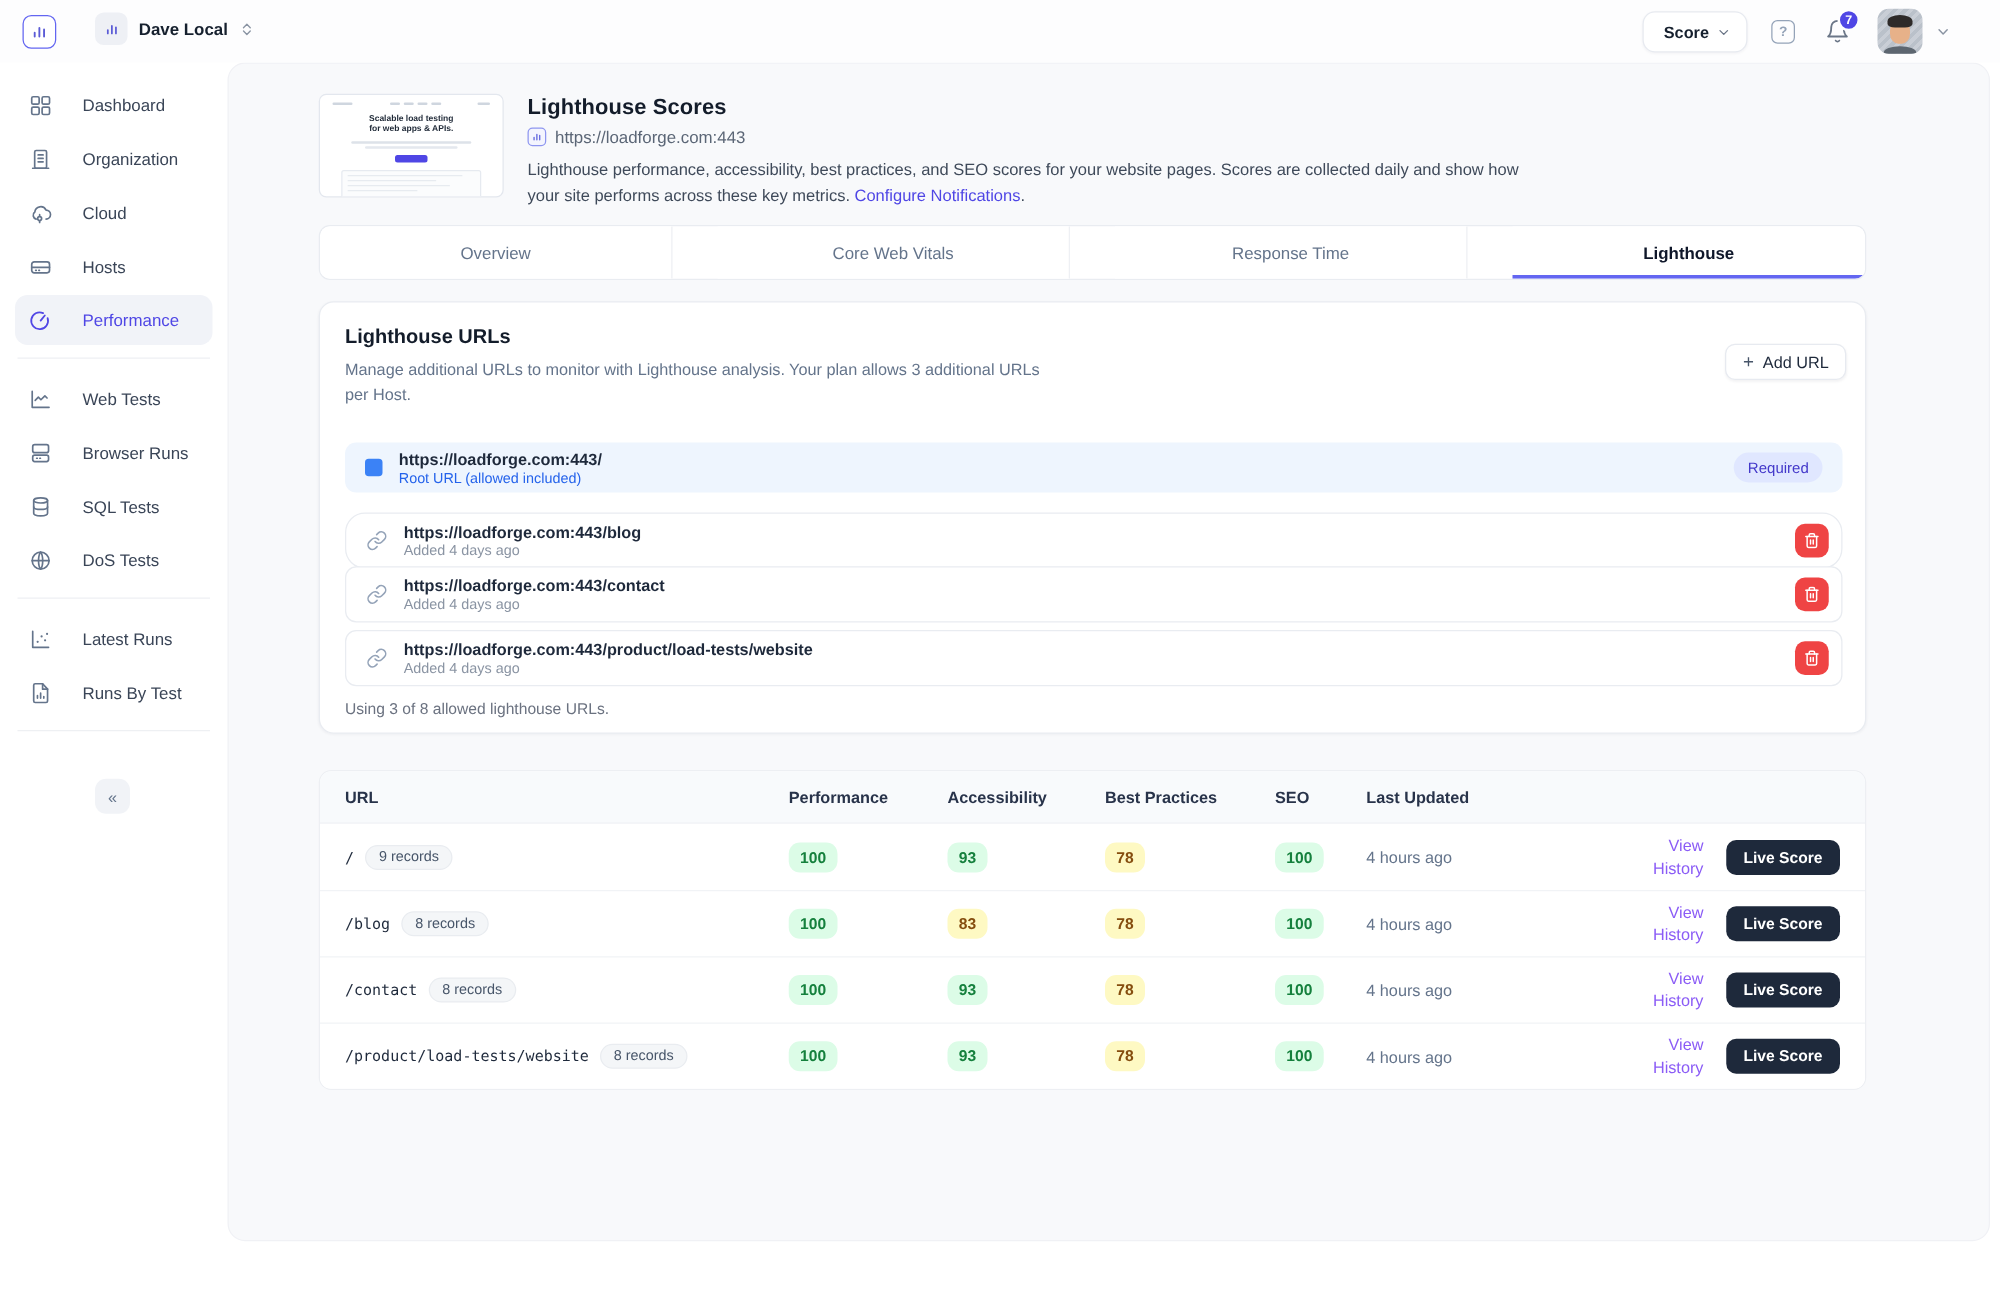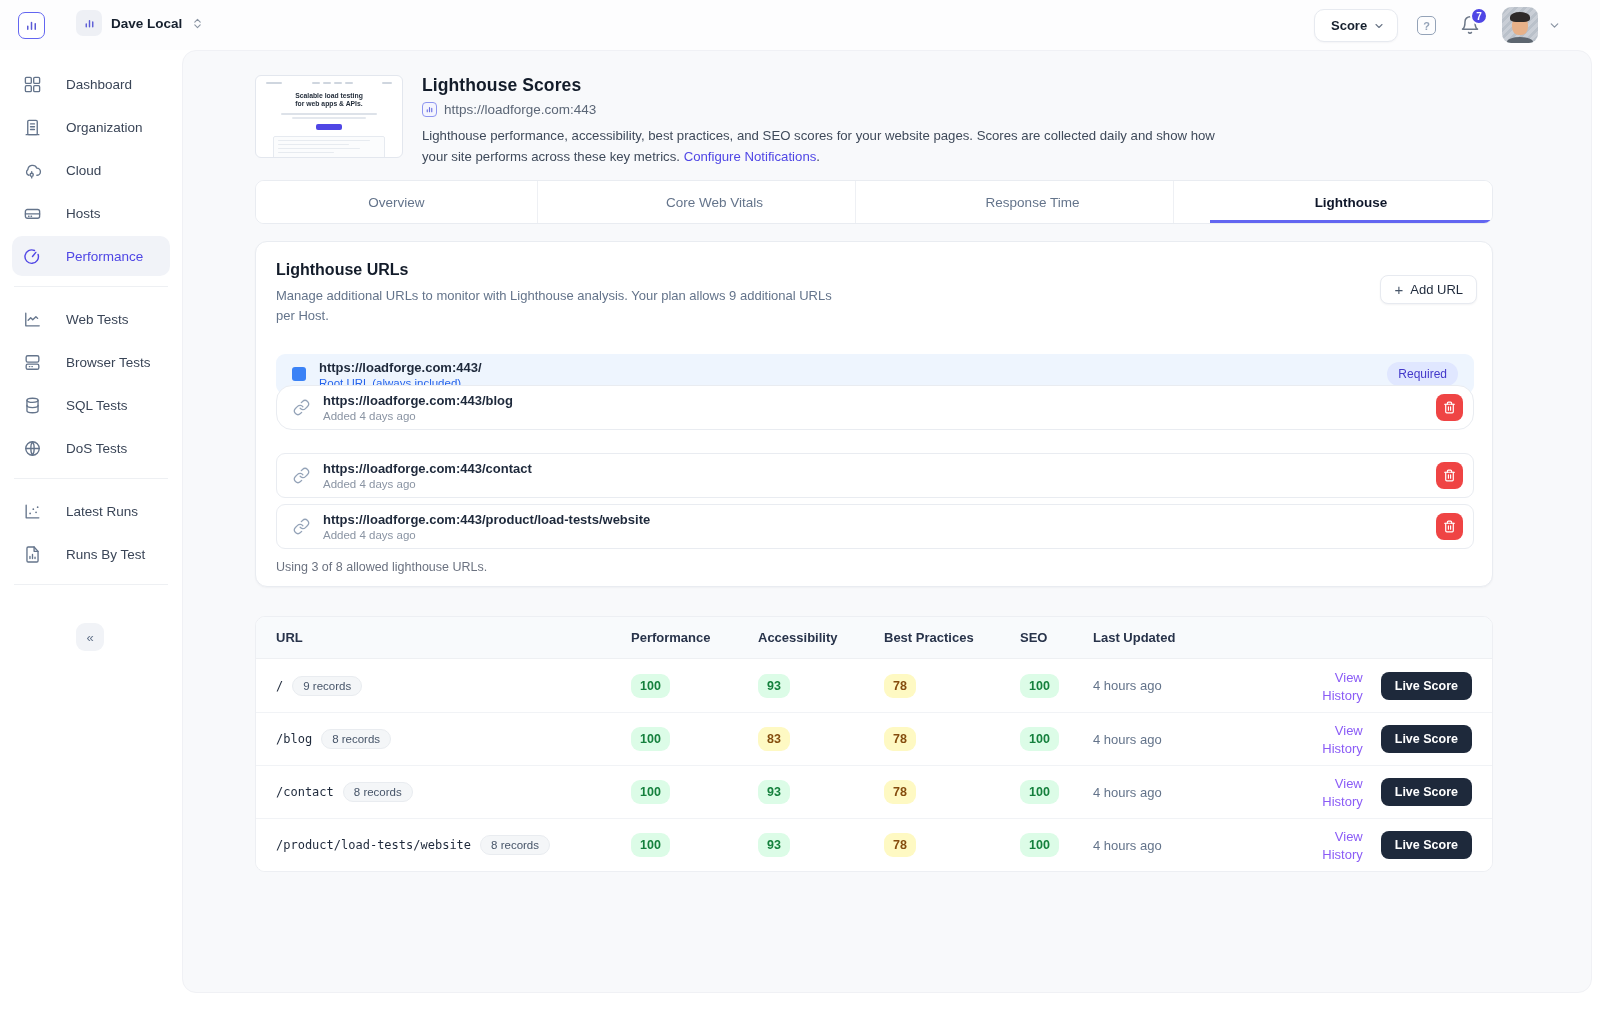--- a/index.html
+++ b/index.html
@@ -357,7 +357,7 @@
 
   <section class="urls-card">
     <h2 class="uc-title">Lighthouse URLs</h2>
-    <p class="uc-sub">Manage additional URLs to monitor with Lighthouse analysis. Your plan allows 9 additional URLs per Host.</p>
+    <p class="uc-sub">Manage additional URLs to monitor with Lighthouse analysis. Your plan allows 3 additional URLs per Host.</p>
     <button class="add-btn">
       <span style="font-size:15px;color:#475569">+</span>
       <span>Add URL</span>

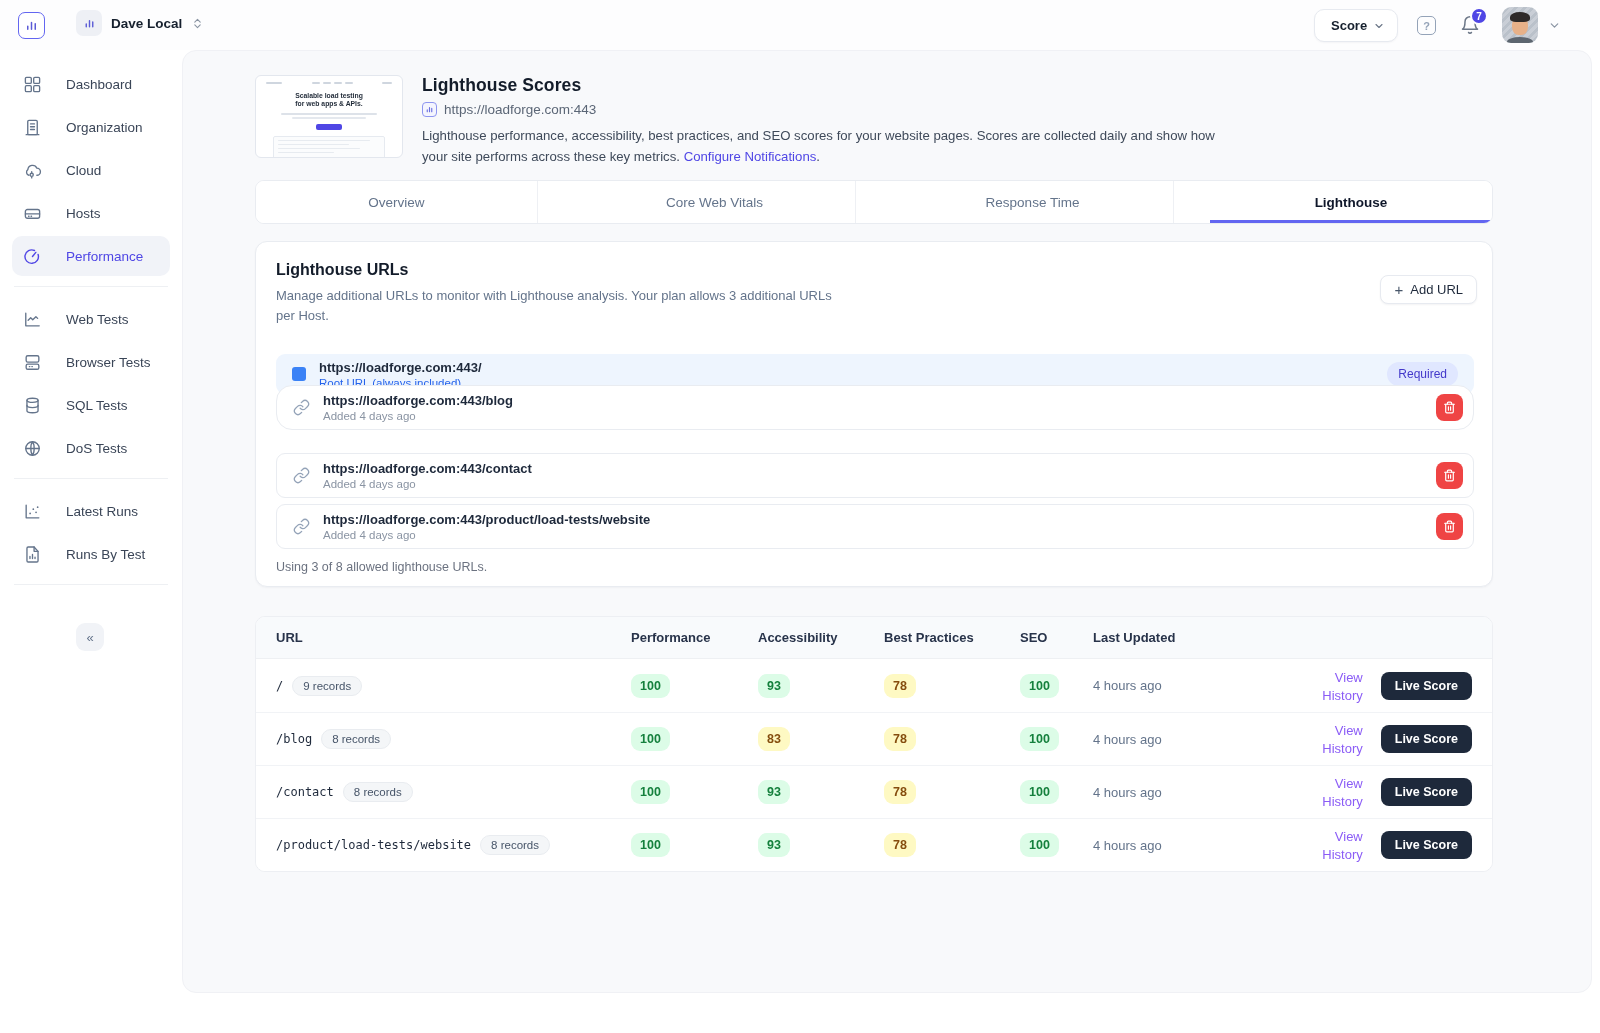--- a/index.html
+++ b/index.html
@@ -255,7 +255,7 @@
           <path d="M8 17.2h.6M11.2 17.2h.6"></path>
         </svg>
       </span>
-    <span>Browser Tests</span>
+    <span>Browser Runs</span>
   </div>
   <div class="nav-item">
     <span class="nav-icon">

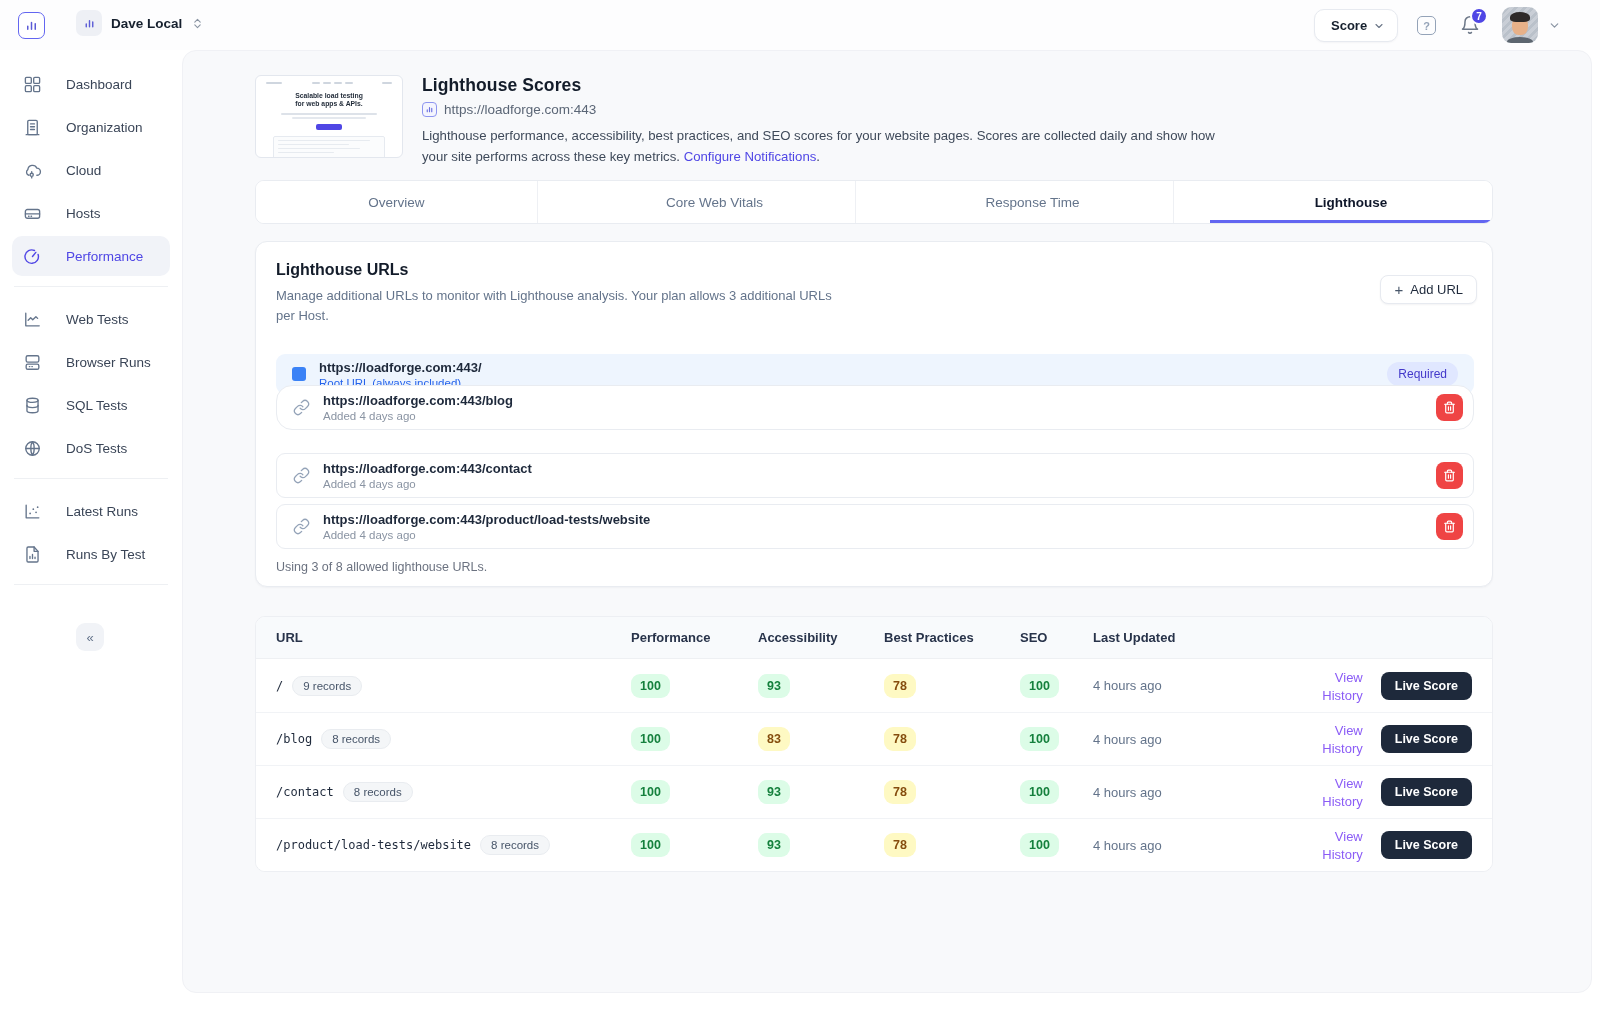--- a/index.html
+++ b/index.html
@@ -367,7 +367,7 @@
       <span class="sq-icon"></span>
       <div>
         <div class="url-main">https://loadforge.com:443/</div>
-        <div class="url-note">Root URL (always included)</div>
+        <div class="url-note">Root URL (allowed included)</div>
       </div>
       <span class="req-badge">Required</span>
     </div>

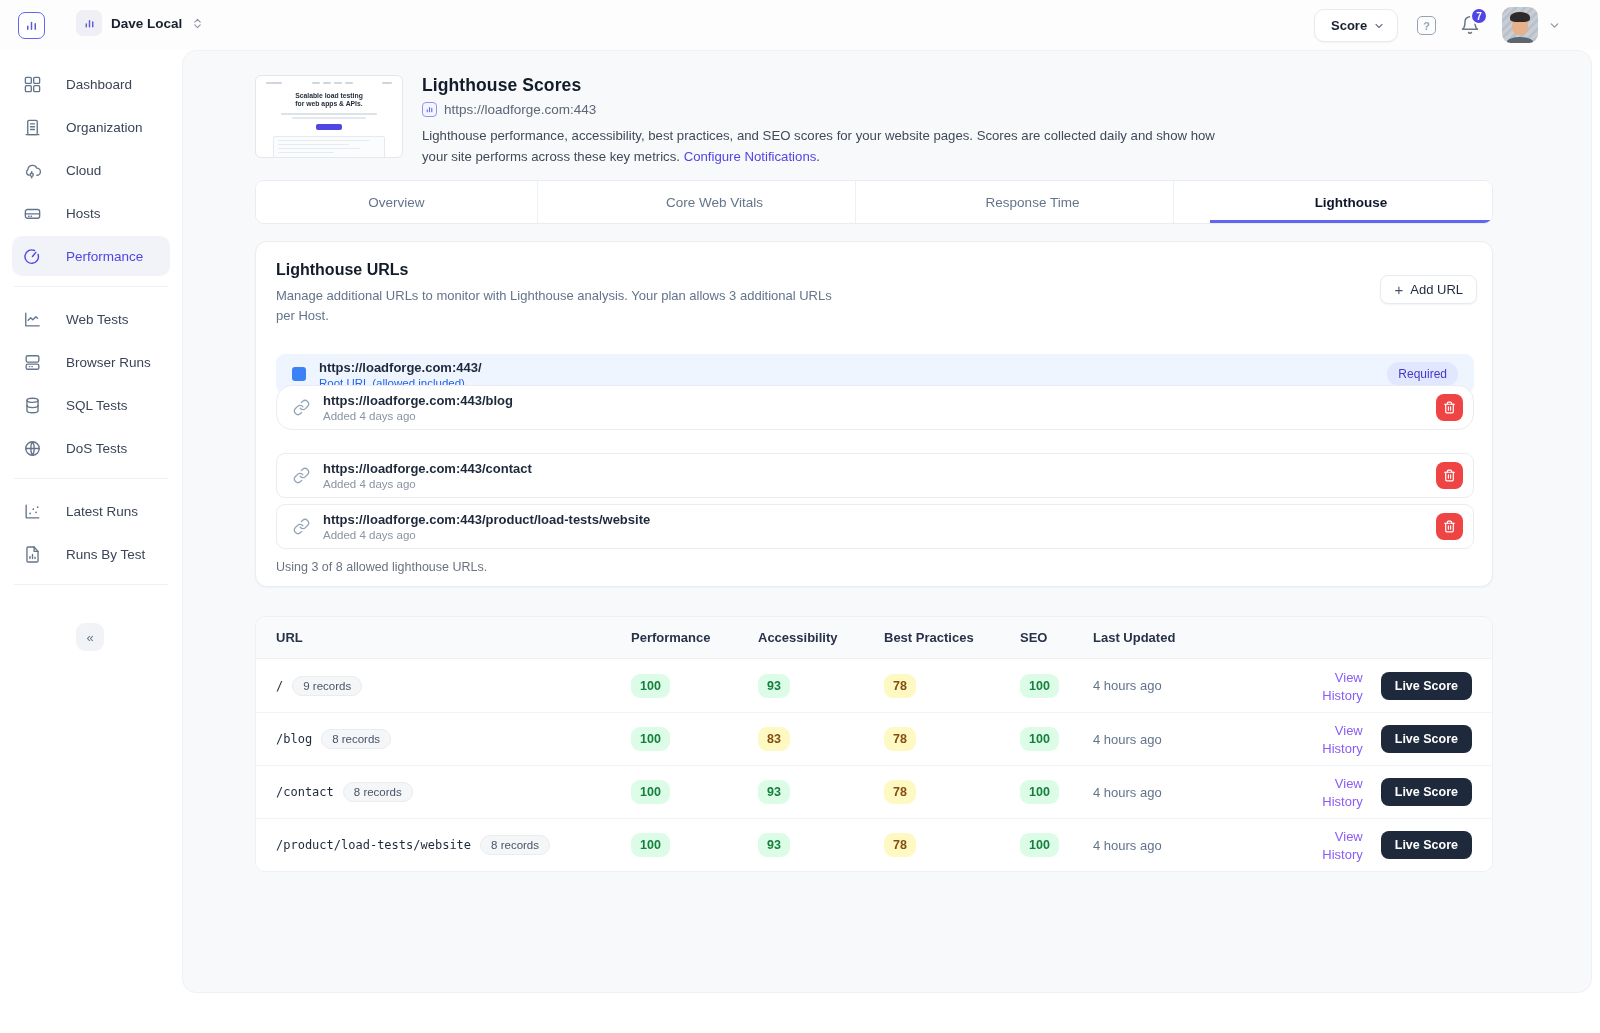--- a/index.html
+++ b/index.html
@@ -90,7 +90,7 @@
   .url-row { position:absolute; left:20px; width:1198px; border-radius:9px; display:flex; align-items:center; padding:0 16px; gap:13px; }
   .url-row.root { top:112px; height:40px; background:#eef5fe; }
   .url-row.plain { height:45px; background:#fff; border:1px solid #e9ecf1; }
-  .row-blog { top:143px;border-radius:16px; } .row-contact { top:211px; } .row-product { top:262px; }
+  .row-blog { top:168px;border-radius:16px; } .row-contact { top:211px; } .row-product { top:262px; }
   .sq-icon { width:14px; height:14px; background:#3b82f6; border-radius:3px; flex:none; }
   .link-ic { color:#94a3b8; flex:none; }
   .url-main { font-size:13px; font-weight:700; color:#1e293b; }

